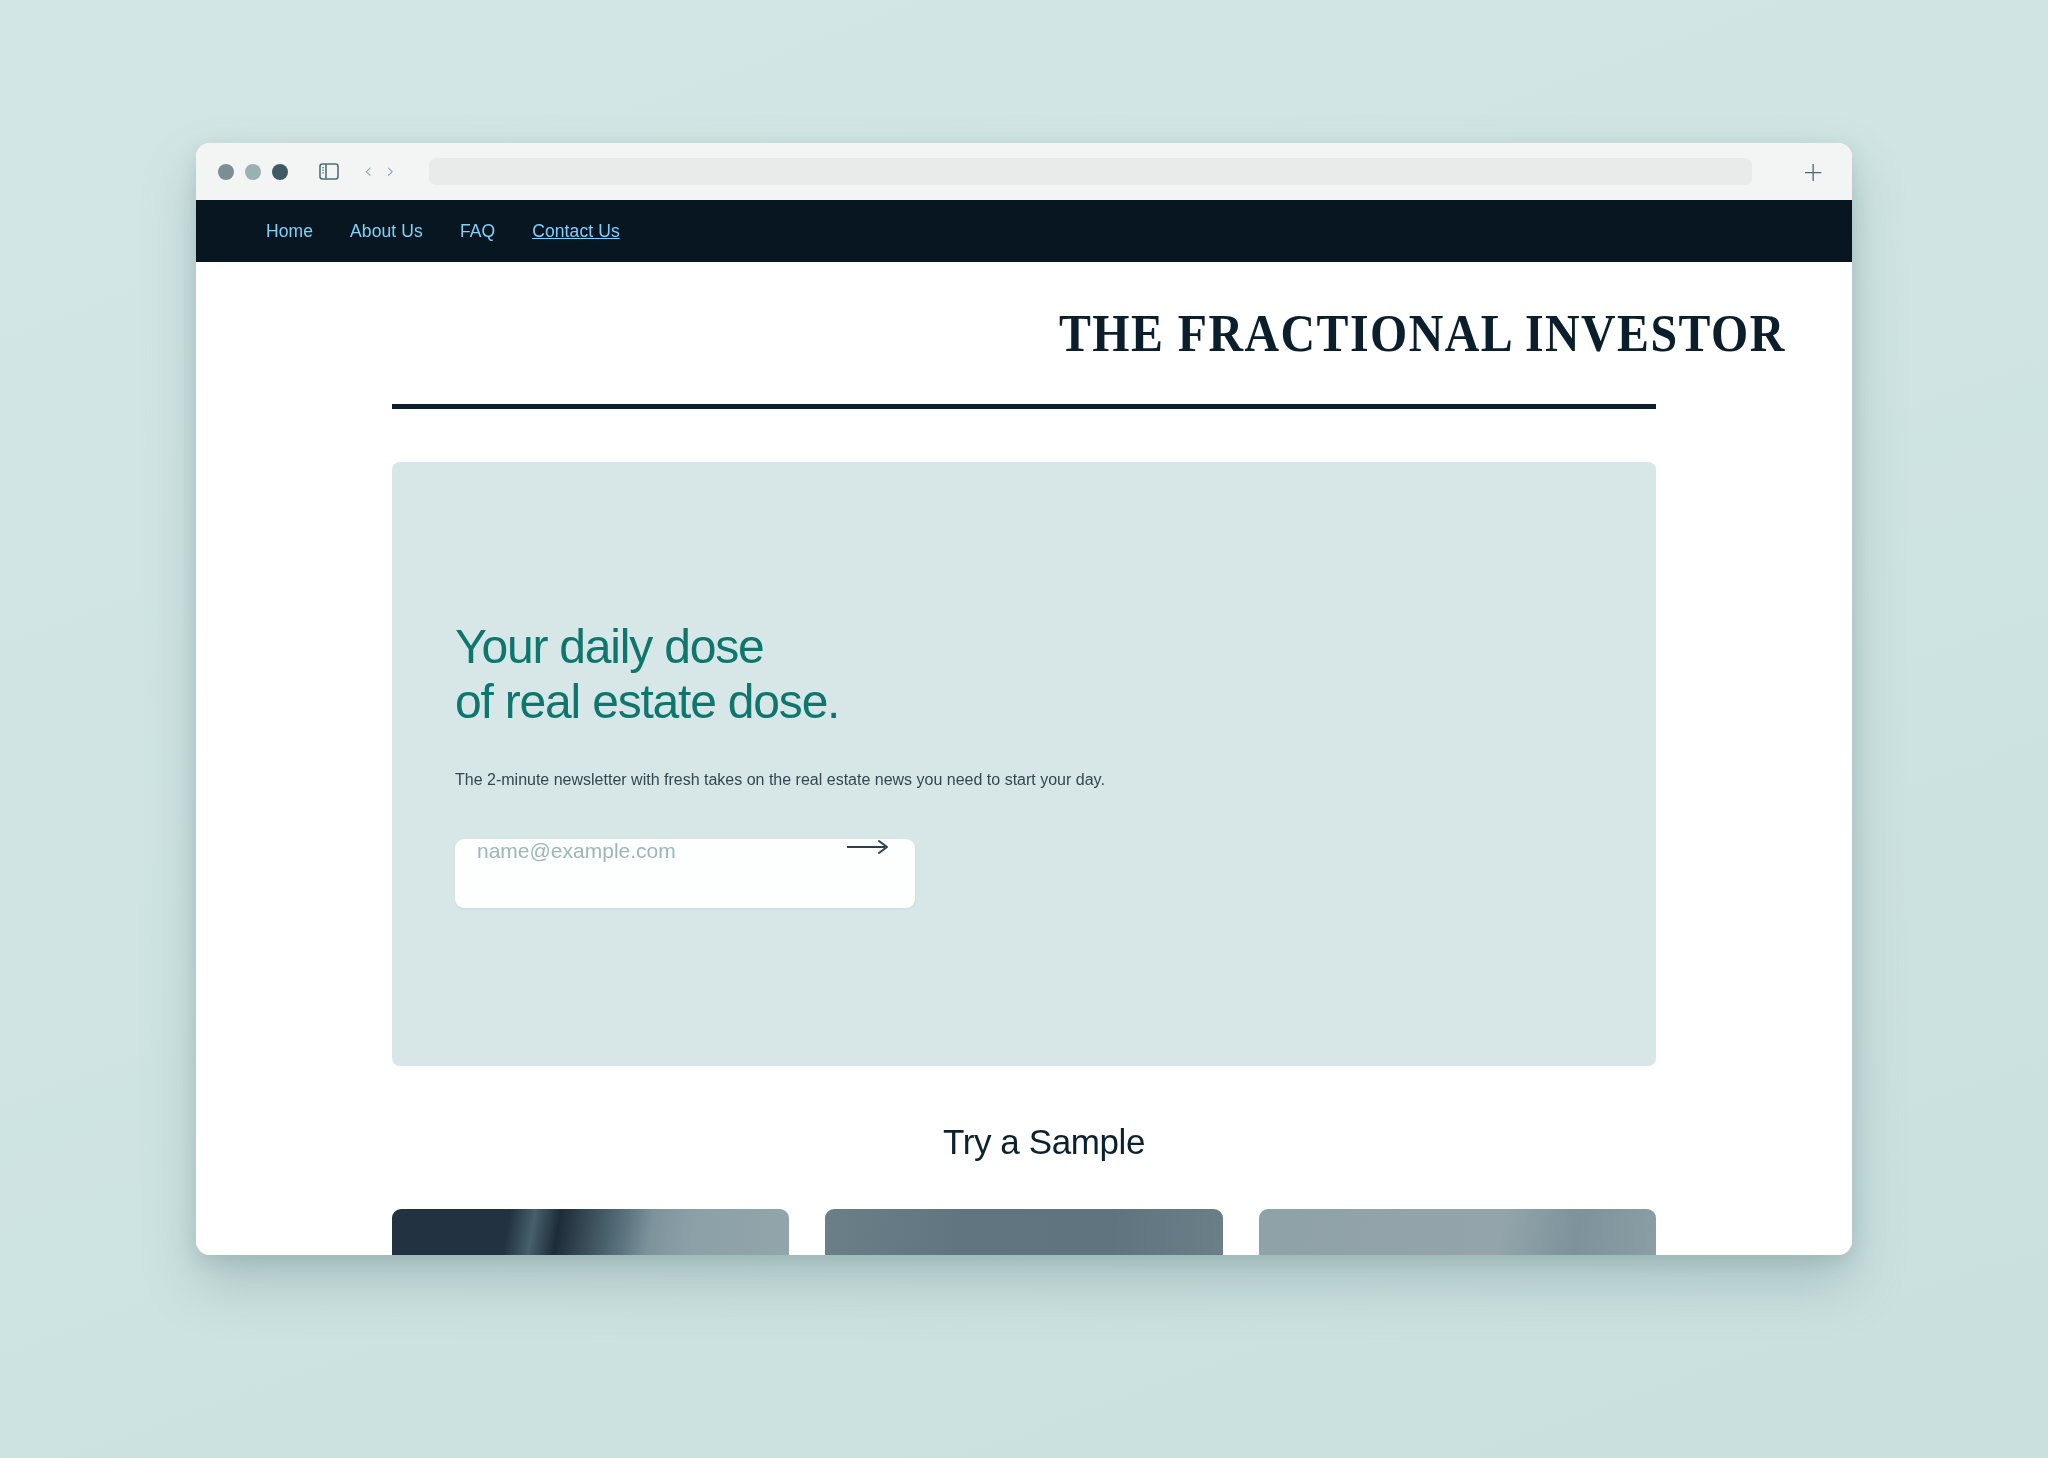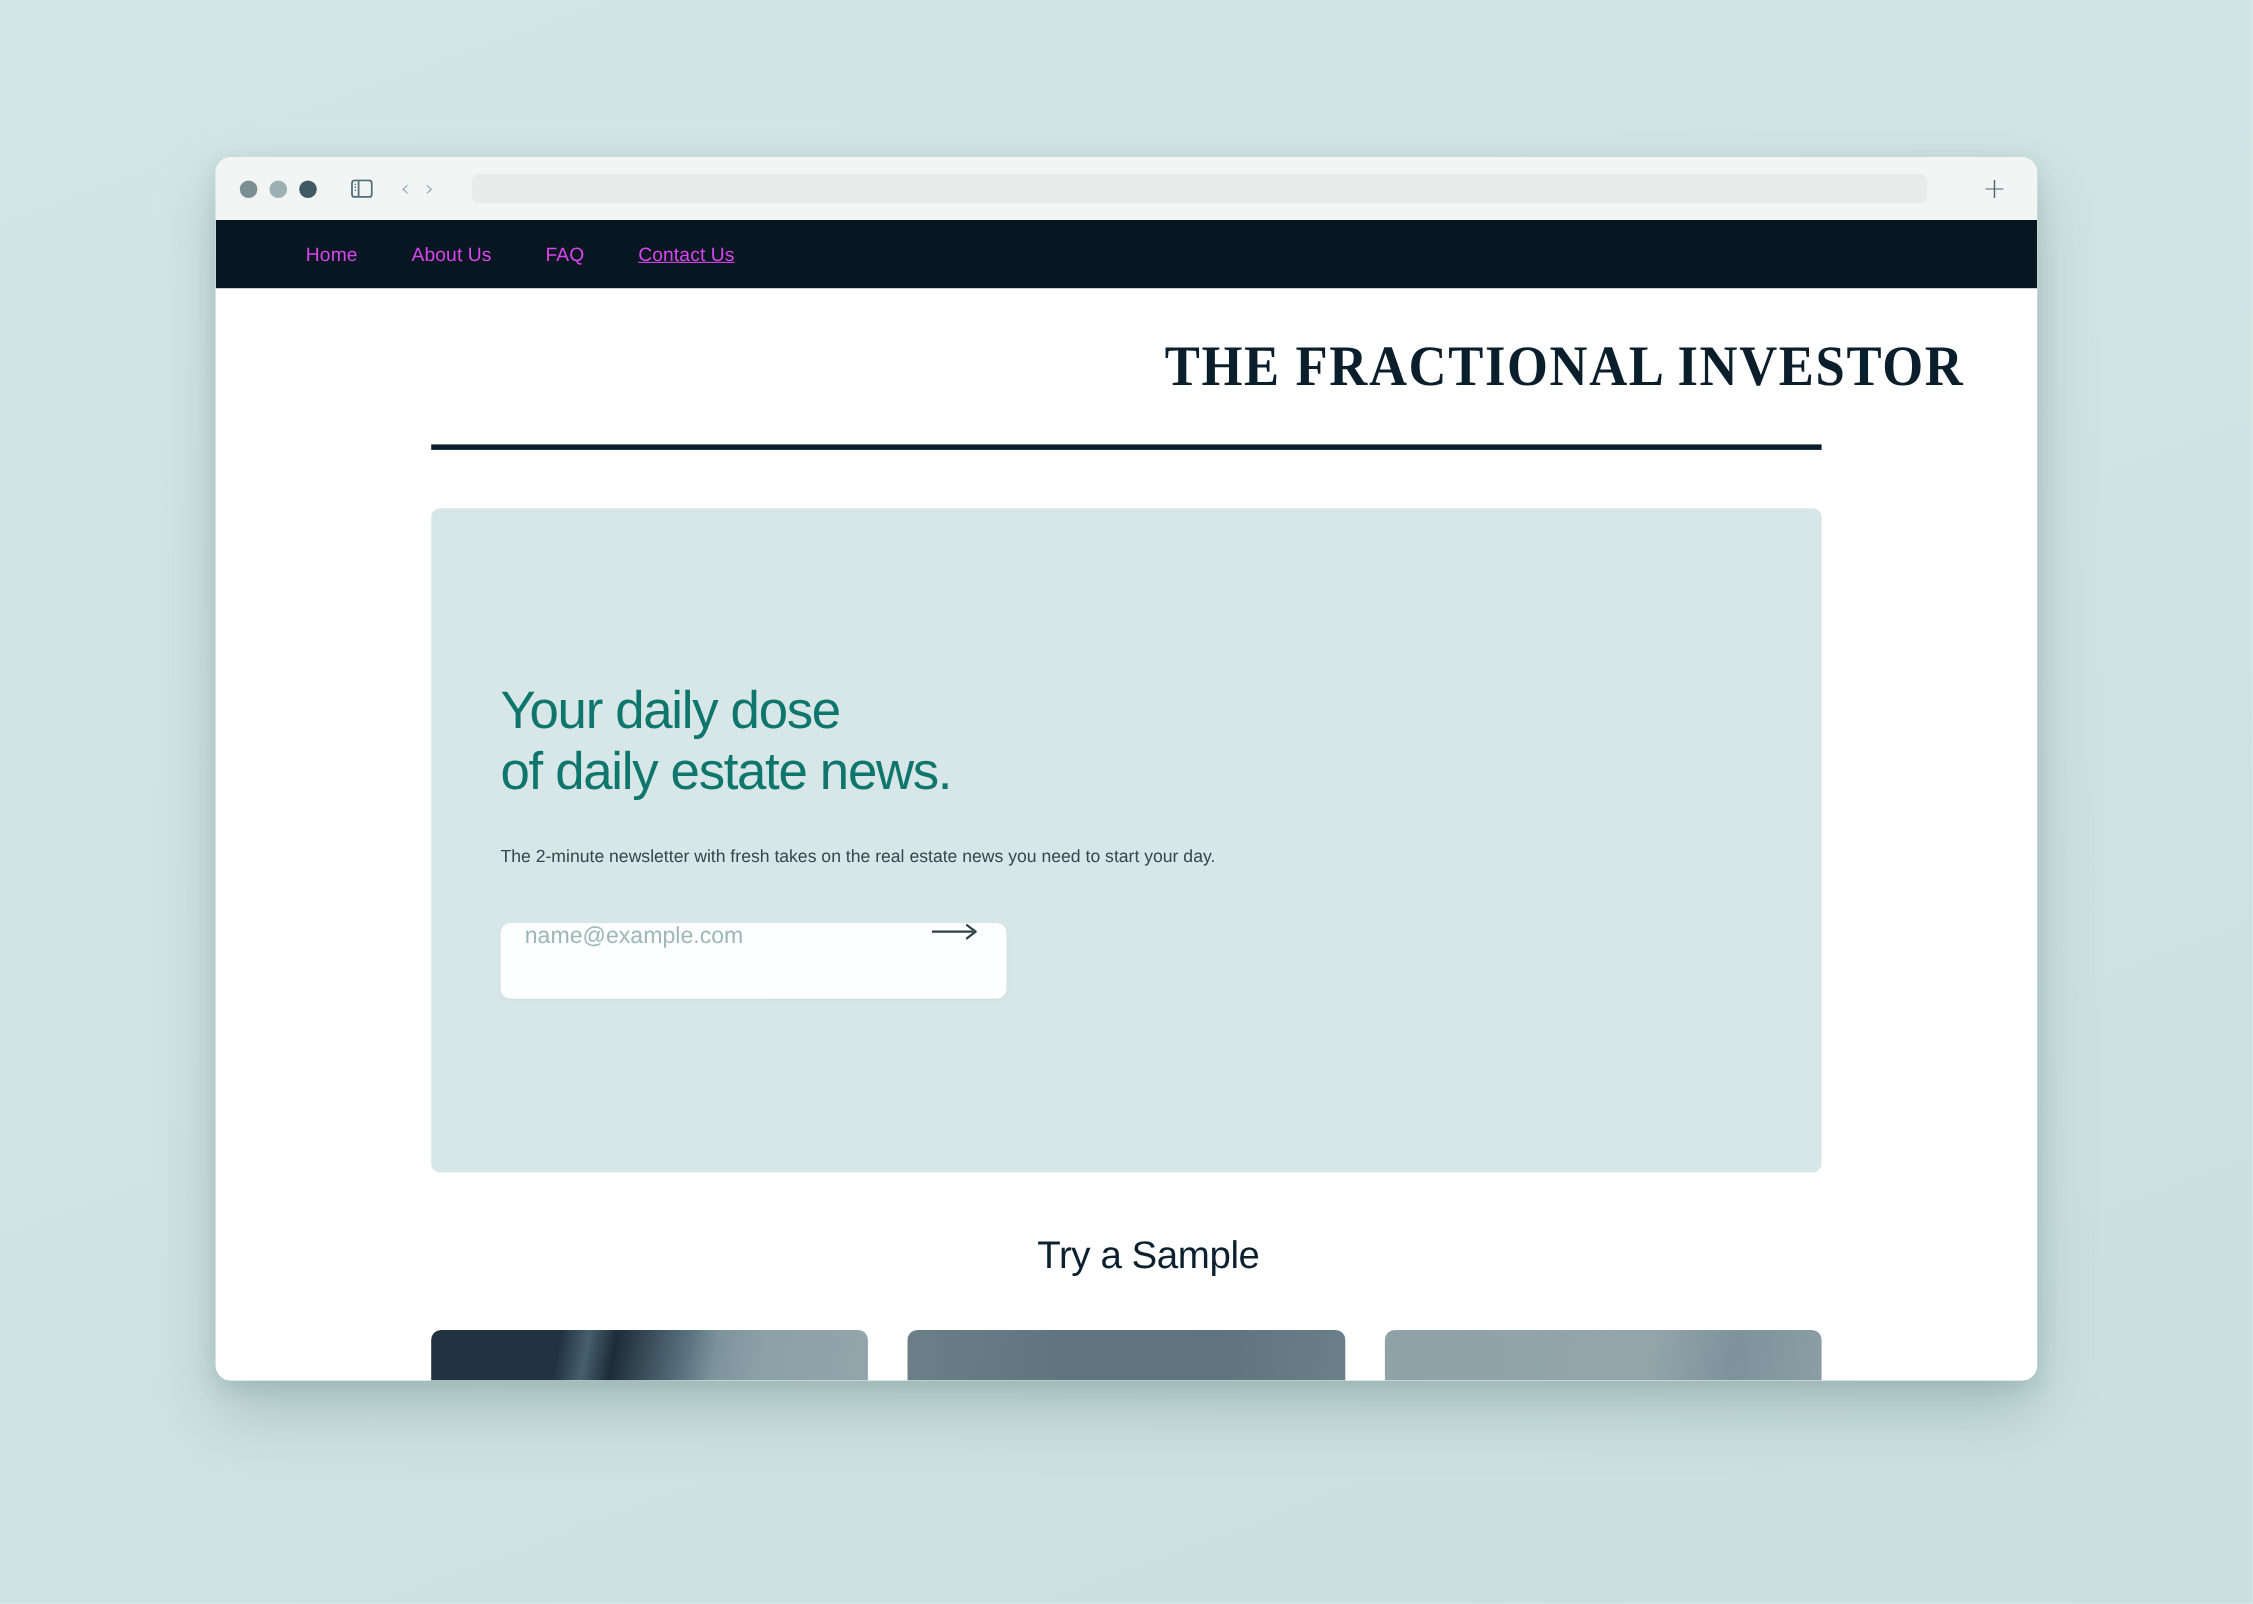--- a/index.html
+++ b/index.html
@@ -115,12 +115,11 @@
     padding-left: 70px;
   }
   .site-nav a {
-    color: #d946ef;
+    color: #7dd3fc;
     font-size: 17.5px;
     text-decoration: none;
     margin-right: 37px;
     letter-spacing: 0.1px;
-    margin-left: 12px;
   }
   .site-nav a:last-child { margin-right: 0; text-decoration: underline; }
 

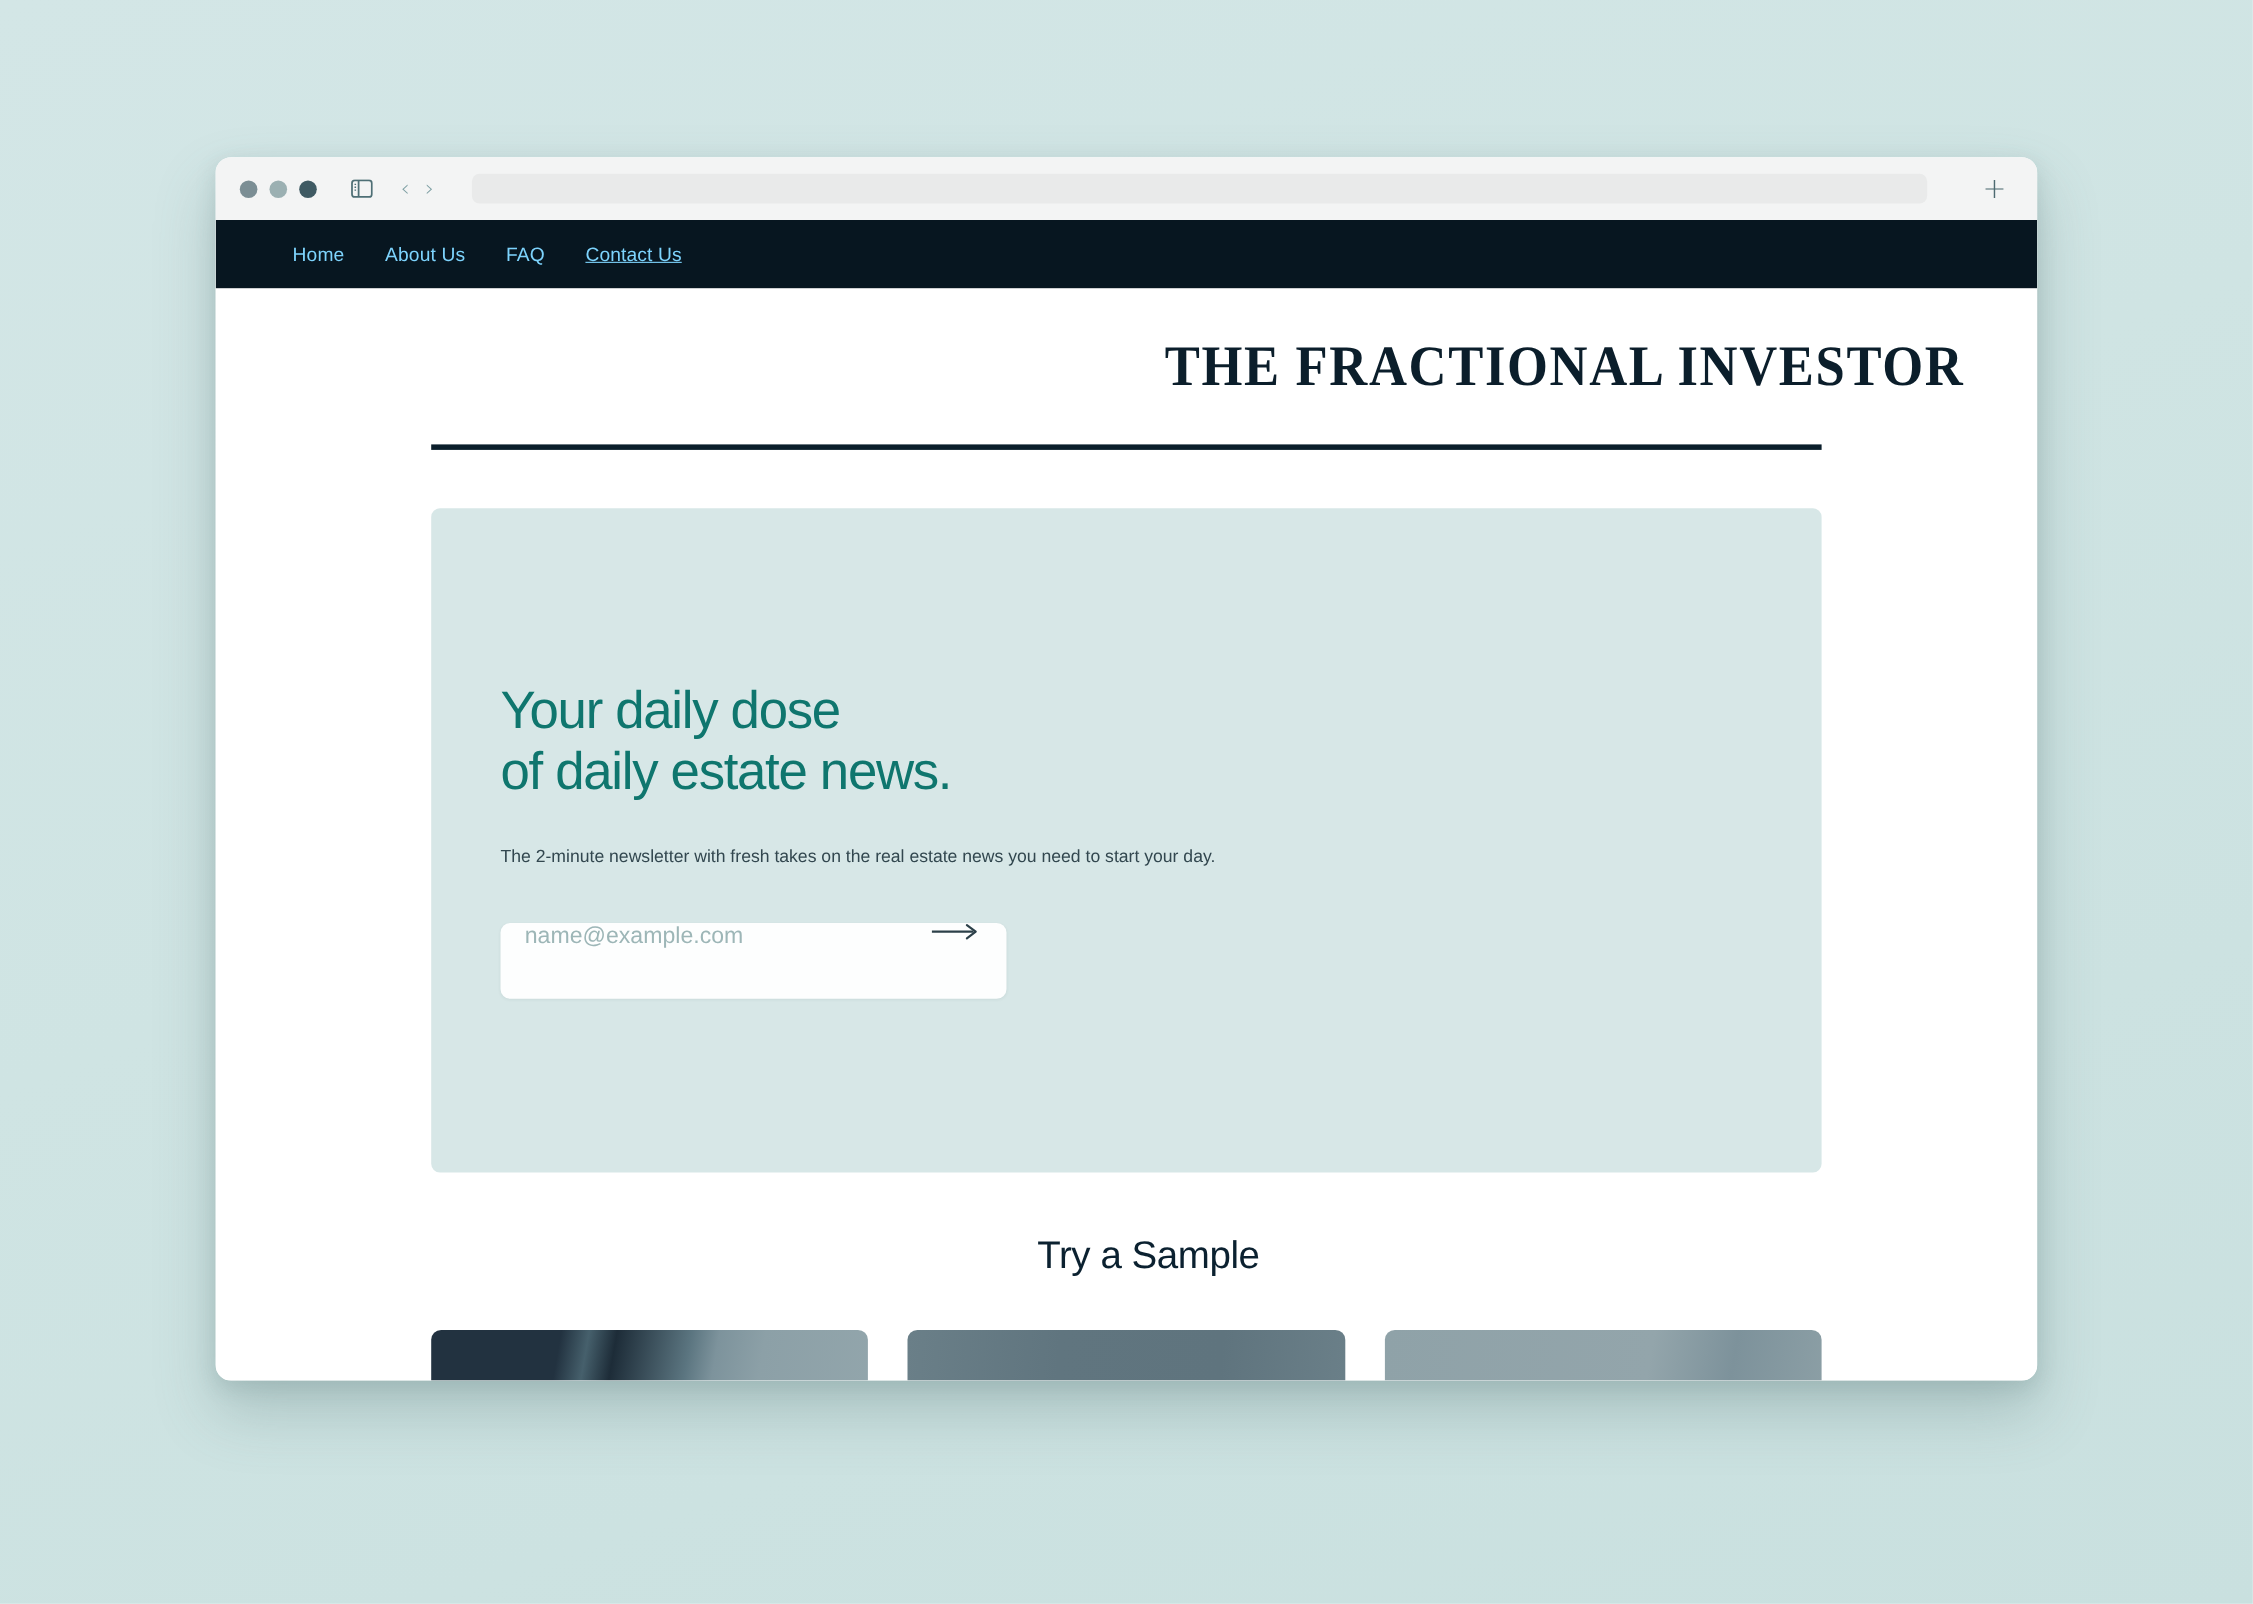--- a/index.html
+++ b/index.html
@@ -288,7 +288,7 @@
     <section class="hero">
       <h2>
         <span>Your daily dose</span><br>
-        <span>of daily estate news.</span>
+        <span>of real estate dose.</span>
       </h2>
 
       <p>The 2-minute newsletter with fresh takes on the real estate news you need to start your day.</p>

